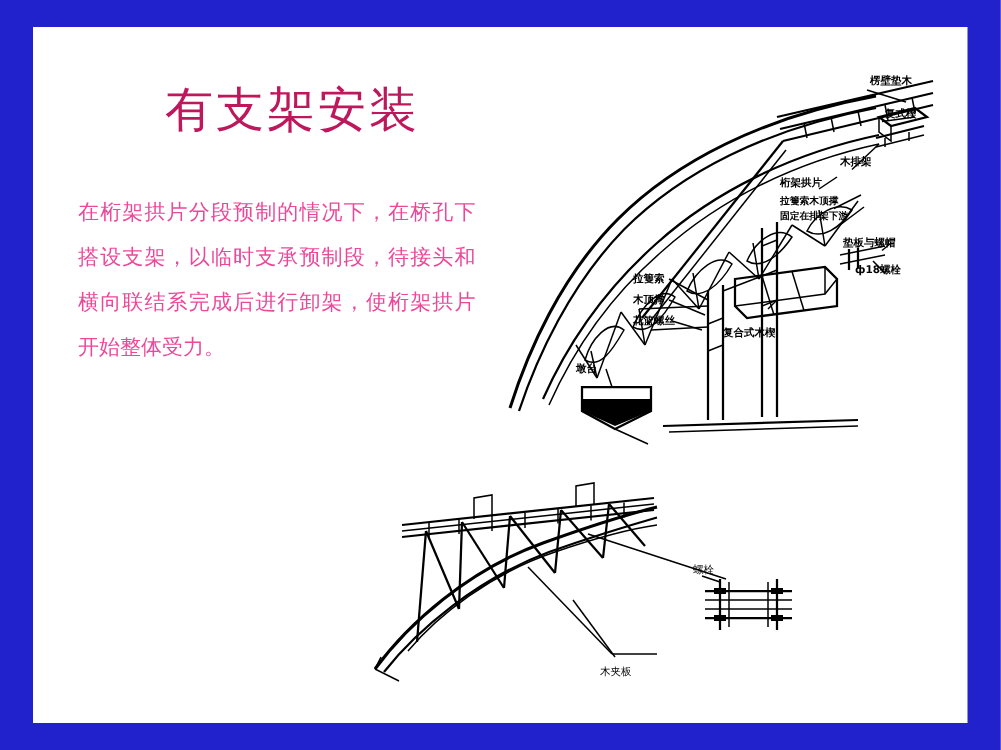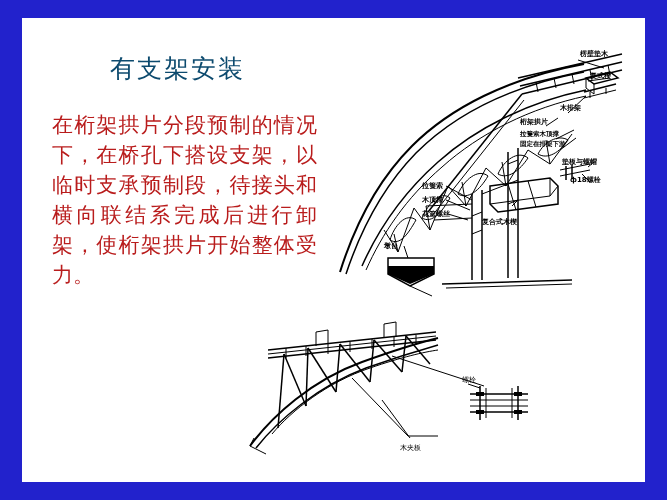--- a/index.html
+++ b/index.html
@@ -31,8 +31,8 @@
     position: absolute;
     left: 88px;
     top: 34px;
-    font-size: 25px;
-    color: #0c4a6e;
+    font-size: 32px;
+    color: #be185d;
     letter-spacing: 2px;
     white-space: nowrap;
     font-family: Liberation Sans, sans-serif;

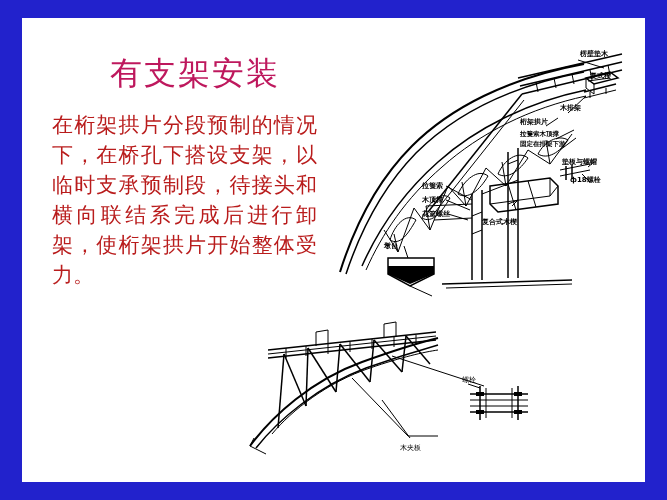--- a/index.html
+++ b/index.html
@@ -41,11 +41,11 @@
   .body-text {
     position: absolute;
     left: 30px;
-    top: 92px;
+    top: 109px;
     width: 265px;
-    font-size: 21px;
+    font-size: 14px;
     line-height: 30px;
-    color: #b91c1c;
+    color: #ec4899;
     text-align: justify;
     font-family: "DejaVu Sans", sans-serif;
   }

